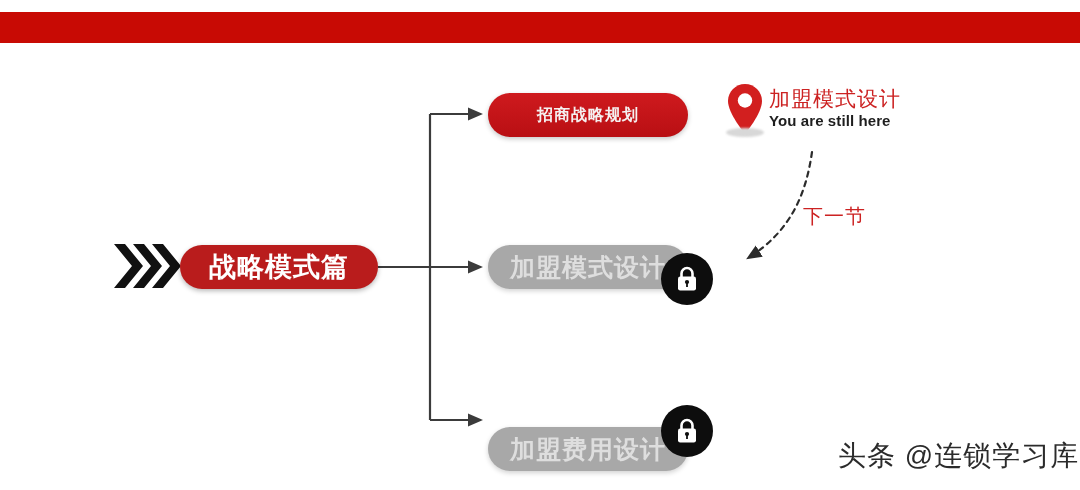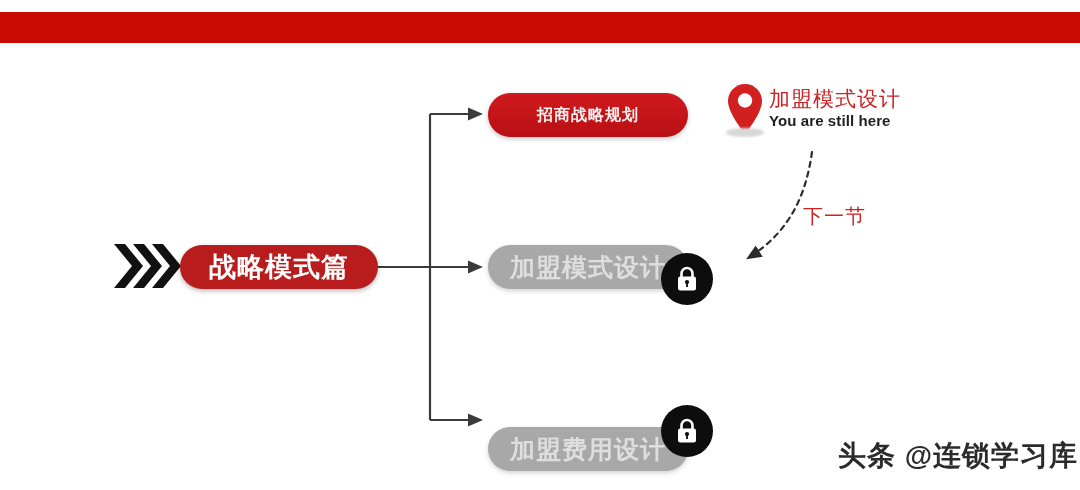--- a/index.html
+++ b/index.html
@@ -167,7 +167,7 @@
     left: 838px;
     top: 437px;
     font-size: 28px;
-    font-weight: bold;
+    font-weight: normal;
     color: #2b2b2b;
     letter-spacing: 1px;
     text-shadow: 1px 1px 0 rgba(255,255,255,0.85);

